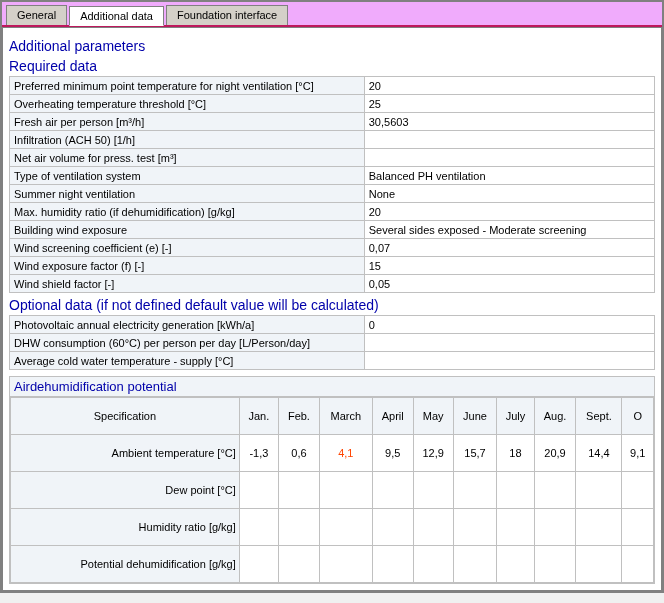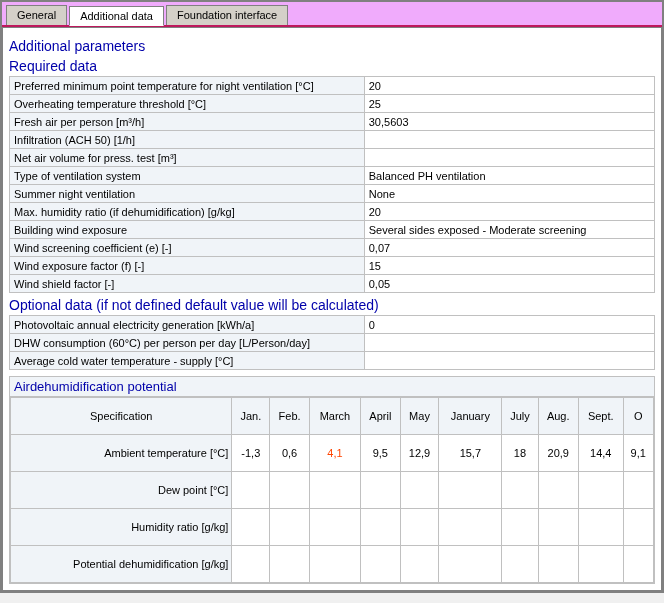--- a/index.html
+++ b/index.html
@@ -221,7 +221,7 @@
               <th>March</th>
               <th>April</th>
               <th>May</th>
-              <th>January</th>
+              <th>June</th>
               <th>July</th>
               <th>Aug.</th>
               <th>Sept.</th>

